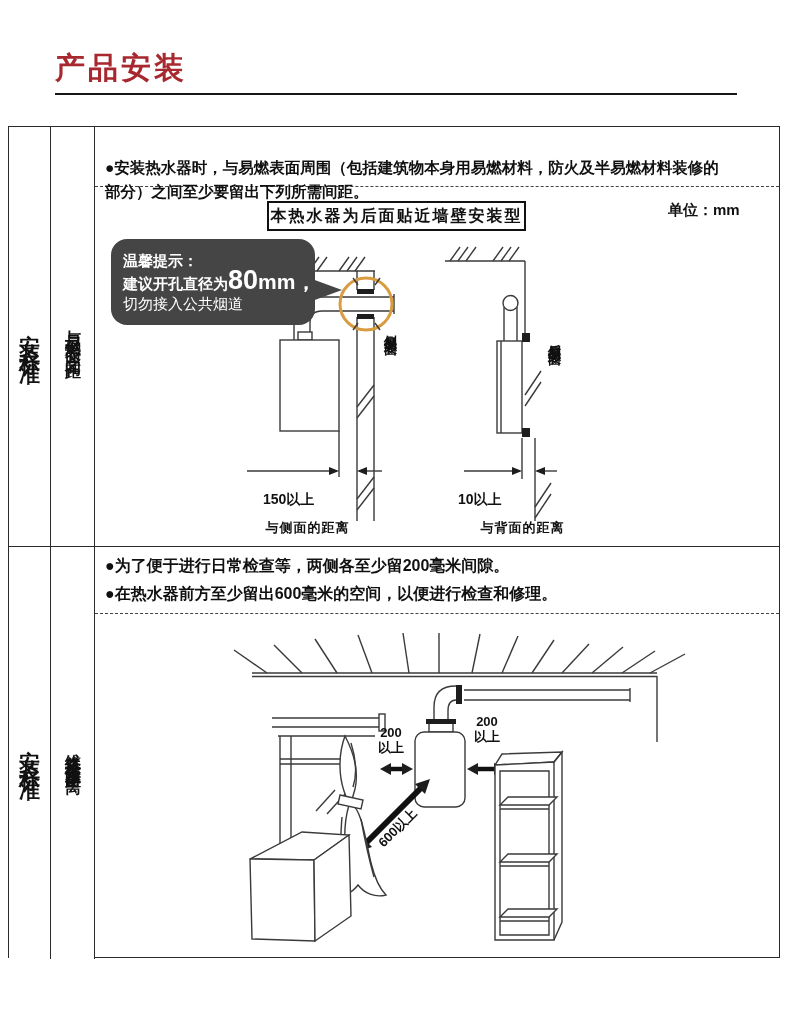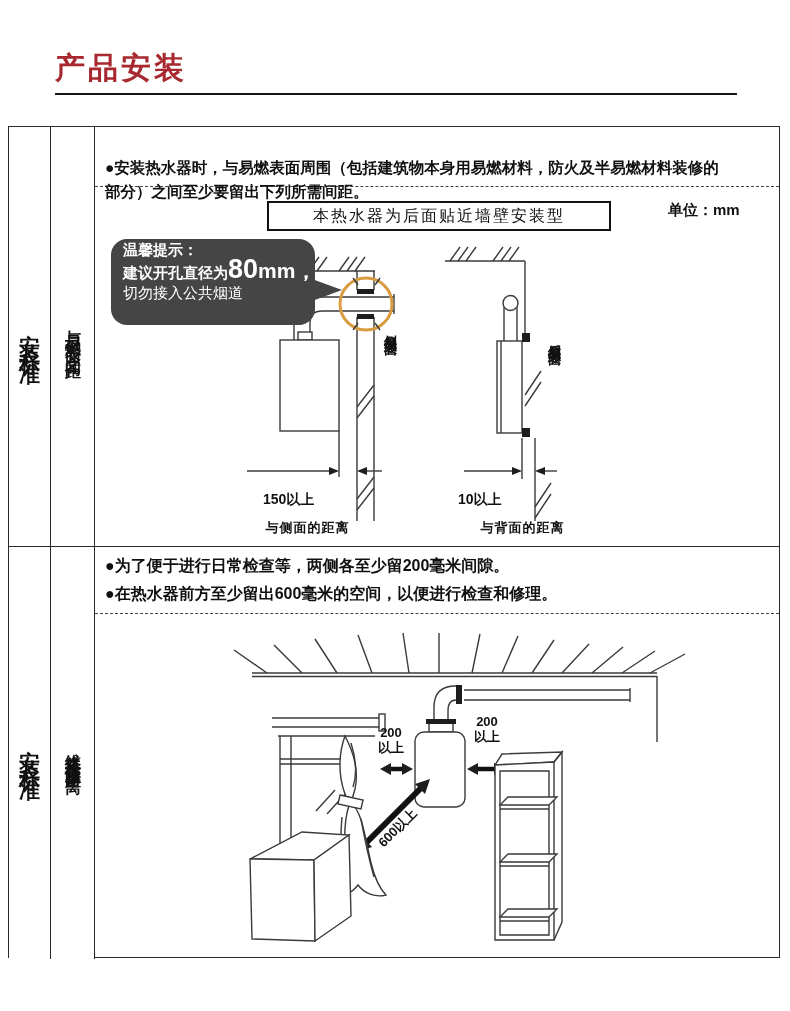--- a/index.html
+++ b/index.html
@@ -31,7 +31,7 @@
   .bullets2{height:67px;font-size:16px;line-height:1.75;}
 
   
-  .banner{position:absolute;left:172px;top:74px;width:344px;height:30px;border:2.5px solid #111;box-sizing:border-box;display:flex;align-items:center;justify-content:center;font-size:16px;font-weight:normal;letter-spacing:2px;color:#111;background:#fff;}
+  .banner{position:absolute;left:172px;top:74px;width:259px;height:30px;border:2.5px solid #111;box-sizing:border-box;display:flex;align-items:center;justify-content:center;font-size:16px;font-weight:bold;letter-spacing:2px;color:#111;background:#fff;}
   .unit{position:absolute;left:548px;top:74px;font-size:15px;font-weight:bold;color:#111;margin-left:25px;}
 
   

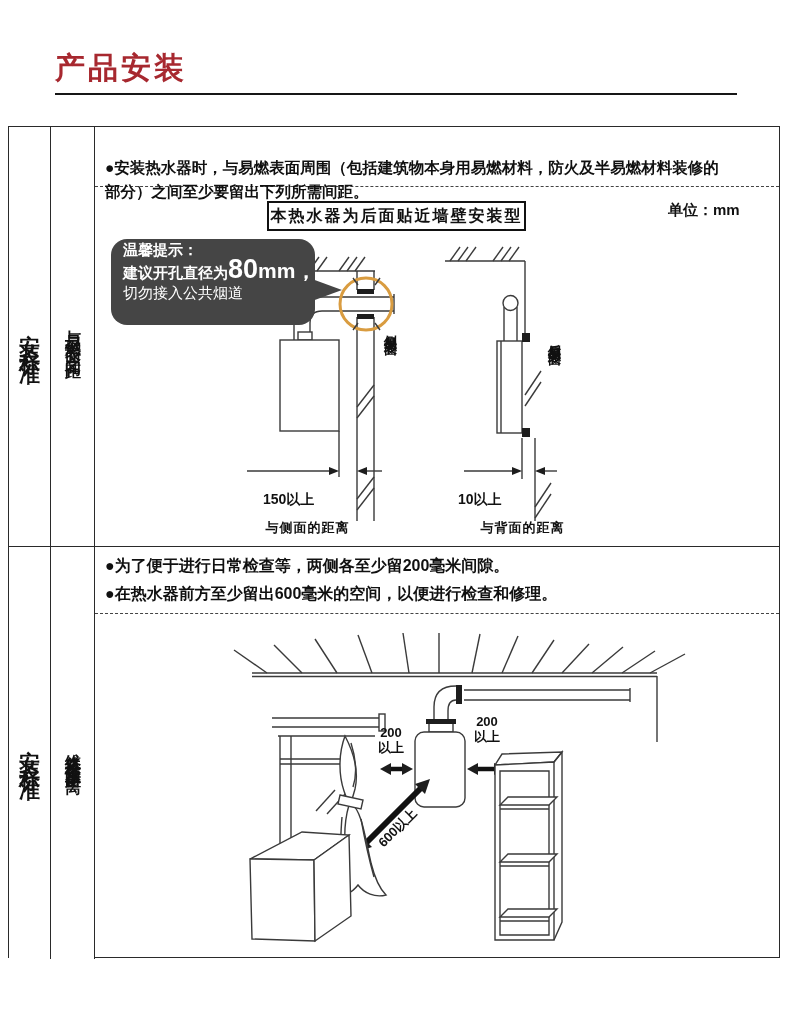--- a/index.html
+++ b/index.html
@@ -35,7 +35,7 @@
   .unit{position:absolute;left:548px;top:74px;font-size:15px;font-weight:bold;color:#111;margin-left:25px;}
 
   
-  .tip{position:absolute;left:16px;top:112px;width:204px;height:86px;background:#454545;border-radius:16px;color:#fff;padding:1px 12px;box-sizing:border-box;z-index:3;}
+  .tip{position:absolute;left:16px;top:112px;width:204px;height:86px;background:#454545;border-radius:16px;color:#fff;padding:12px 12px;box-sizing:border-box;z-index:3;}
   .tip:after{content:"";position:absolute;right:-27px;top:40px;width:0;height:0;border-top:11px solid transparent;border-bottom:11px solid transparent;border-left:30px solid #454545;}
   .tip .l1{font-size:15px;font-weight:bold;line-height:20px;}
   .tip .l2{font-size:15px;font-weight:bold;line-height:18px;white-space:nowrap;}

